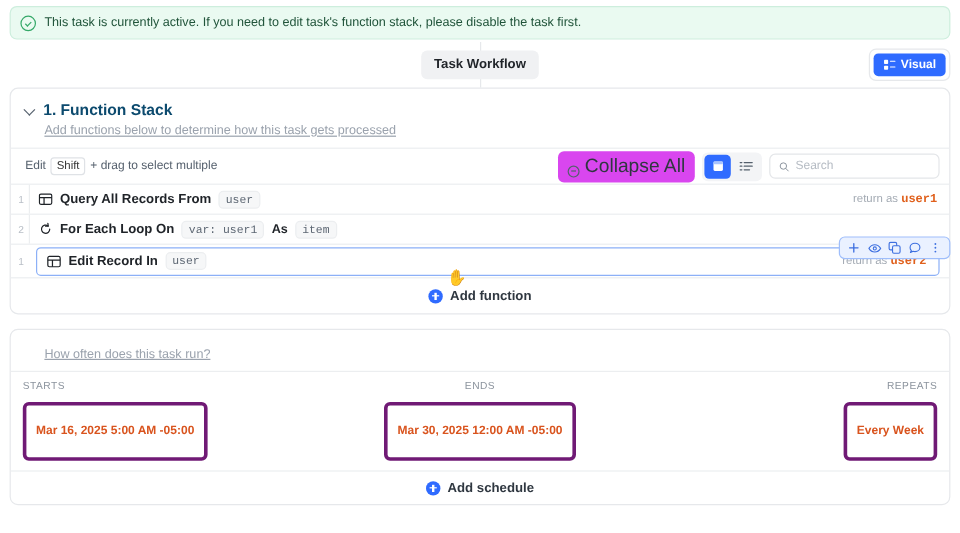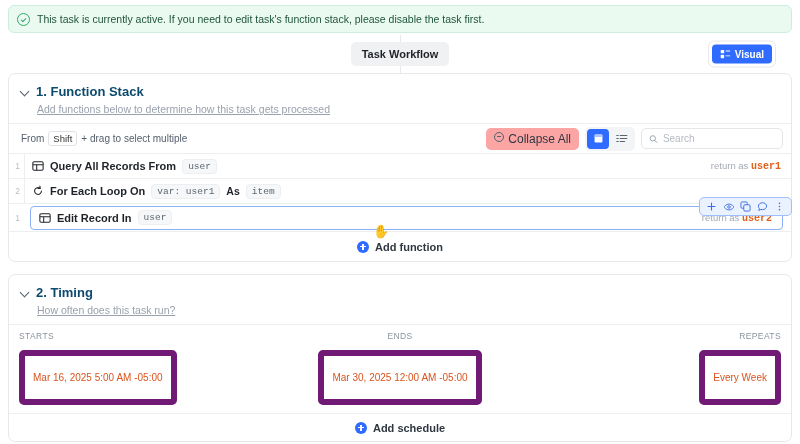--- a/index.html
+++ b/index.html
@@ -78,7 +78,7 @@
   }
   .wf-right {
     position: absolute;
-    right: 24px; top: 50%;
+    right: 8px; top: 50%;
     transform: translateY(-50%);
     display: flex;
     align-items: flex-end;

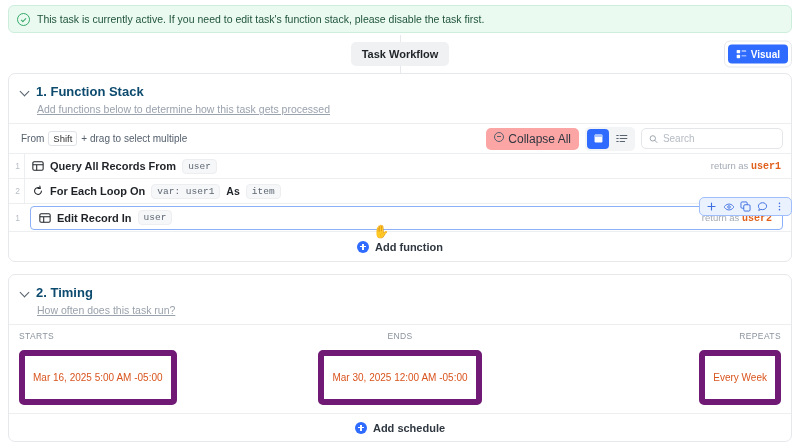--- a/index.html
+++ b/index.html
@@ -319,7 +319,7 @@
 
   <div class="toolbar">
     <span class="hint">
-      <span>From</span>
+      <span>Edit</span>
       <span class="kbd">Shift</span>
       <span>+ drag to select multiple</span>
     </span>

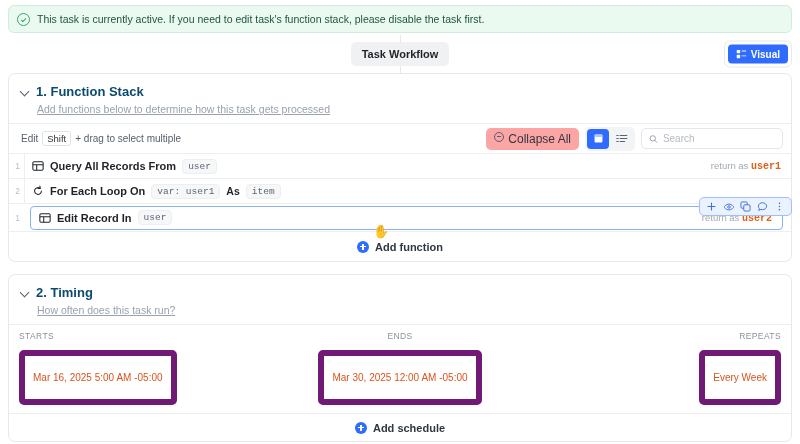--- a/index.html
+++ b/index.html
@@ -141,9 +141,9 @@
   }
   .spacer { flex: 1; }
   .collapse-btn {
-    display: flex; align-items: flex-start; gap: 4px;
-    font-size: 12px; color: #2f3740;
-    background: #fca5a5; border-radius: 5px;
+    display: flex; align-items: flex-end; gap: 4px;
+    font-size: 16px; color: #2f3740;
+    background: #d946ef; border-radius: 5px;
     padding: 4px 8px; cursor: pointer;
   }
   .collapse-ico {

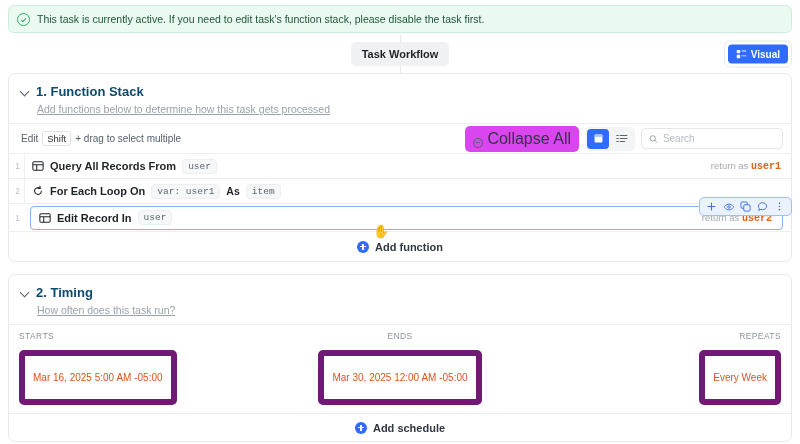--- a/index.html
+++ b/index.html
@@ -442,10 +442,6 @@
 
 <div class="card">
   <div class="card-head">
-    <div class="card-title">
-      <span class="chev"></span>
-      <span>2. Timing</span>
-    </div>
     <div class="card-sub">How often does this task run?</div>
   </div>
 

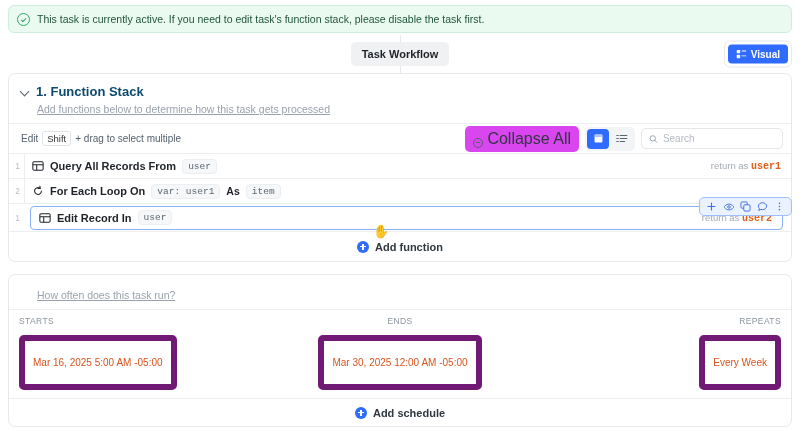--- a/index.html
+++ b/index.html
@@ -267,9 +267,10 @@
   .date-pill {
     display: inline-block;
     font-size: 10px; color: #d9541e;
-    border: 6px solid #701a75; border-radius: 5px;
+    border: 3px solid #701a75; border-radius: 5px;
     padding: 16px 8px; background: #fff;
     white-space: nowrap;
+    font-weight: bold;
   }
   .add-sched {
     border-top: 1px solid #eceef0;

